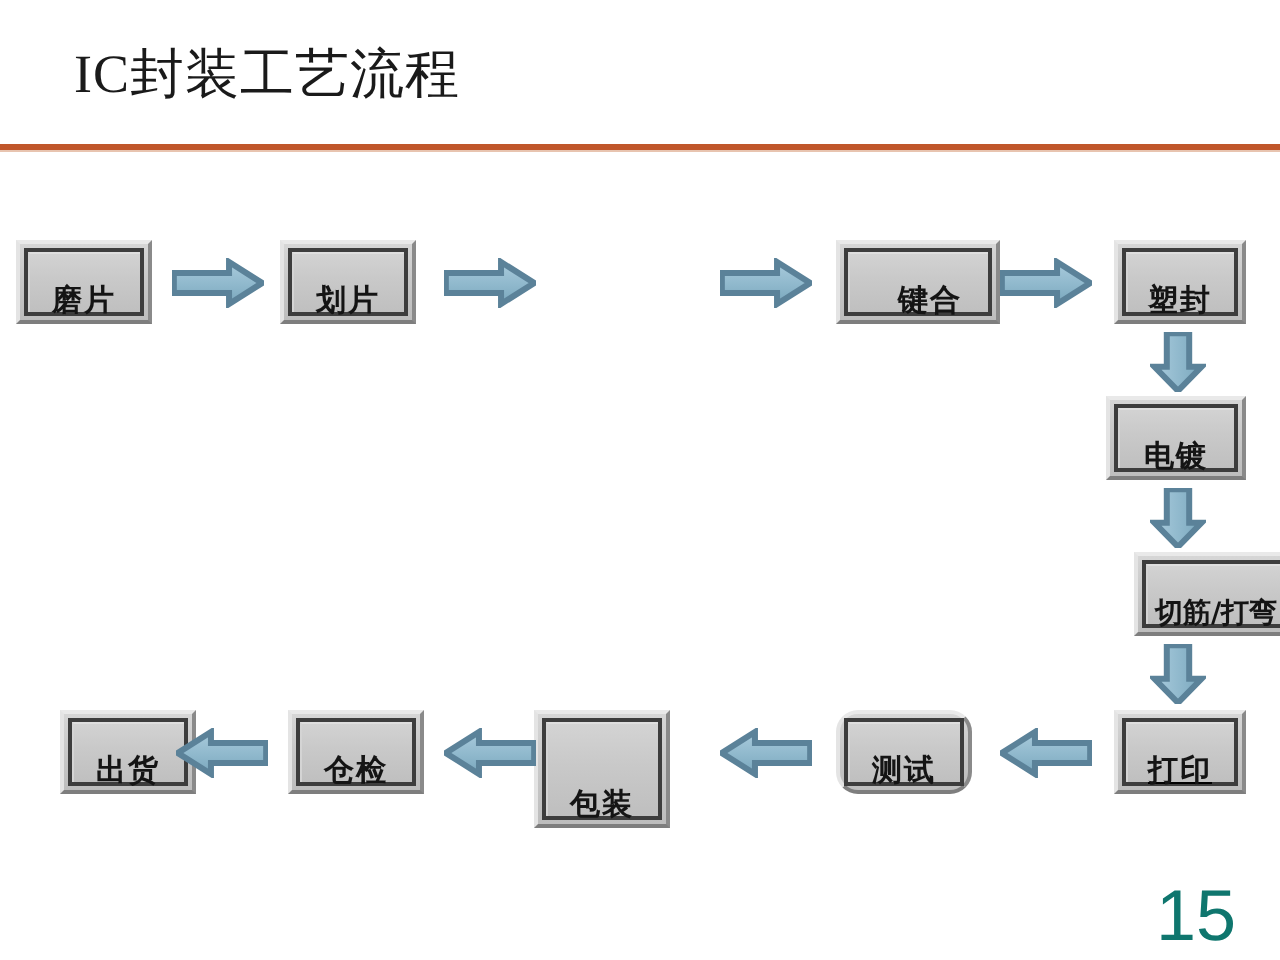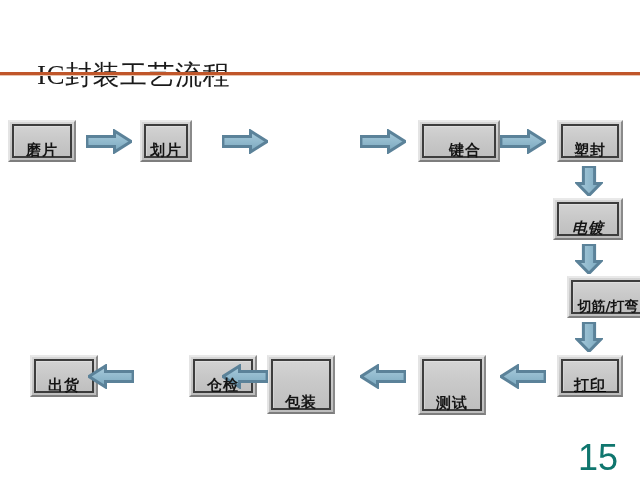--- a/index.html
+++ b/index.html
@@ -26,7 +26,6 @@
     color: #1a1a1a;
     letter-spacing: 0.5px;
     white-space: nowrap;
-    margin-top: 38px;
   }
   #title-rule {
     position: absolute;

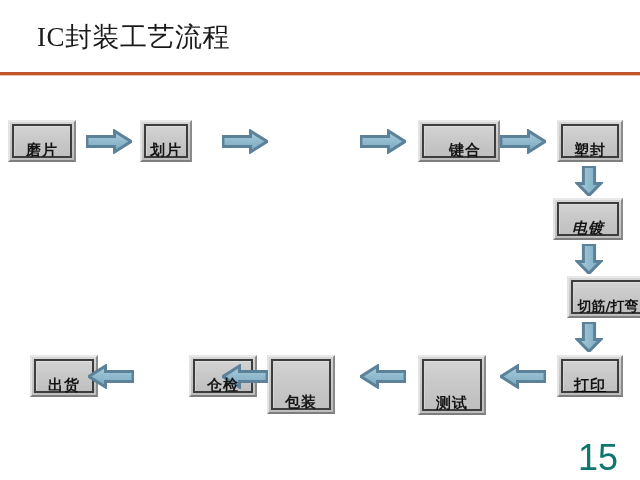--- a/index.html
+++ b/index.html
@@ -127,7 +127,7 @@
     <div class="proc-box" style="left: 8px; top: 120px; width: 68px; height: 42px;">
       <span class="proc-label">磨片</span>
     </div>
-    <div class="proc-box" style="left: 140px; top: 120px; width: 52px; height: 42px;">
+    <div class="proc-box" style="left: 140px; top: 120px; width: 68px; height: 42px;">
       <span class="proc-label">划片</span>
     </div>
     <div class="proc-box" style="left: 418px; top: 120px; width: 82px; height: 42px; padding-left: 12px;">

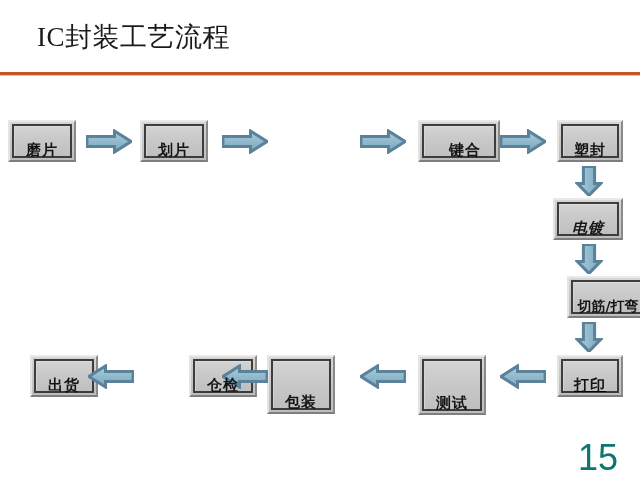--- a/index.html
+++ b/index.html
@@ -136,7 +136,7 @@
     <div class="proc-box" style="left: 557px; top: 120px; width: 66px; height: 42px;">
       <span class="proc-label">塑封</span>
     </div>
-    <div class="proc-box" style="left: 553px; top: 198px; width: 70px; height: 42px; font-style: italic;">
+    <div class="proc-box" style="left: 553px; top: 198px; width: 70px; height: 42px;">
       <span class="proc-label">电镀</span>
     </div>
     <div class="proc-box" style="left: 540px; top: 276px; width: 82px; height: 42px; margin-left: 27px;">

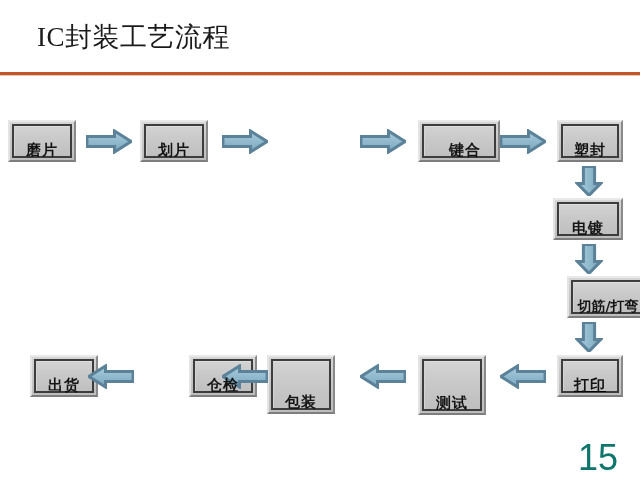--- a/index.html
+++ b/index.html
@@ -151,7 +151,7 @@
     <div class="proc-box" style="left: 267px; top: 355px; width: 68px; height: 59px;">
       <span class="proc-label">包装</span>
     </div>
-    <div class="proc-box" style="left: 144px; top: 355px; width: 68px; height: 42px; margin-left: 45px;">
+    <div class="proc-box" style="left: 144px; top: 355px; width: 68px; height: 42px;">
       <span class="proc-label">仓检</span>
     </div>
     <div class="proc-box" style="left: 10px; top: 355px; width: 68px; height: 42px; margin-left: 20px;">

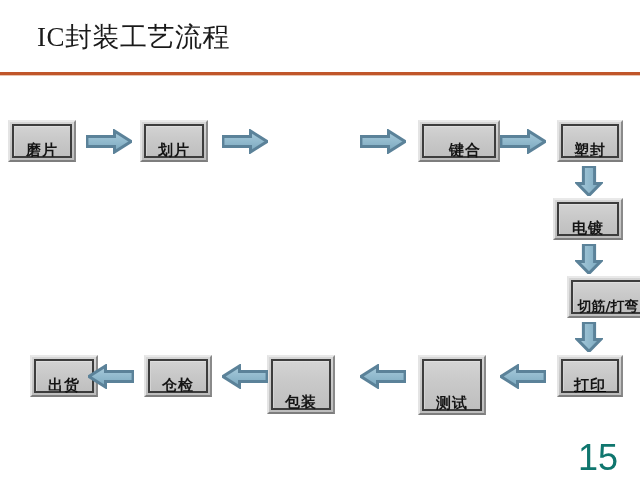--- a/index.html
+++ b/index.html
@@ -145,7 +145,7 @@
     <div class="proc-box" style="left: 557px; top: 355px; width: 66px; height: 42px; text-decoration: underline;">
       <span class="proc-label">打印</span>
     </div>
-    <div class="proc-box" style="left: 418px; top: 355px; width: 68px; height: 60px;">
+    <div class="proc-box" style="left: 418px; top: 355px; width: 68px; height: 42px; border-radius: 11px;">
       <span class="proc-label">测试</span>
     </div>
     <div class="proc-box" style="left: 267px; top: 355px; width: 68px; height: 59px;">

